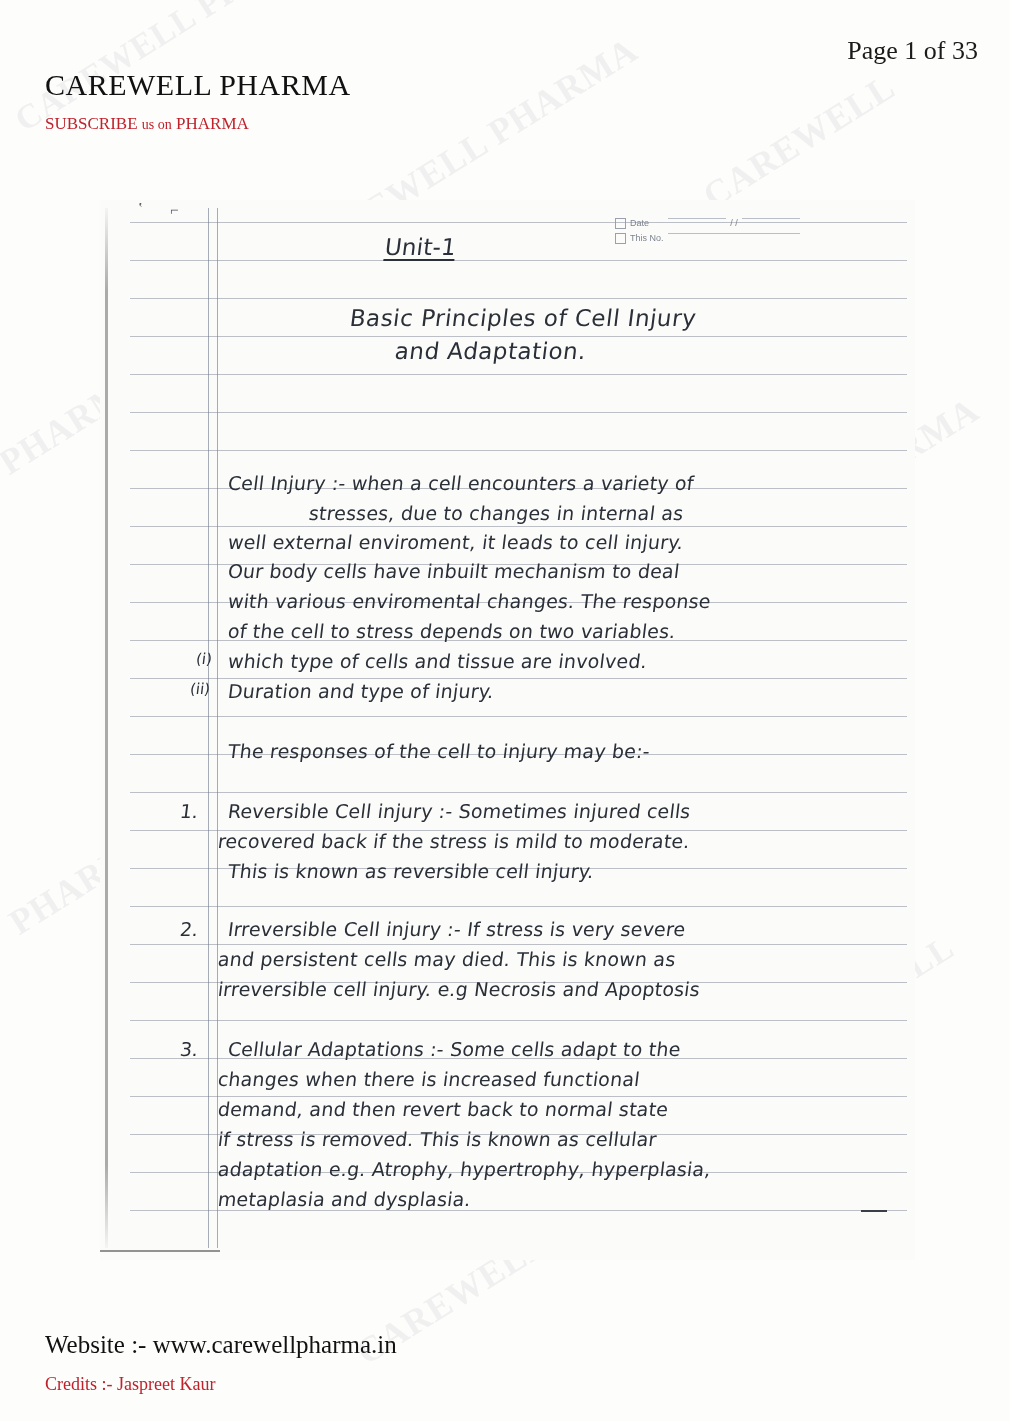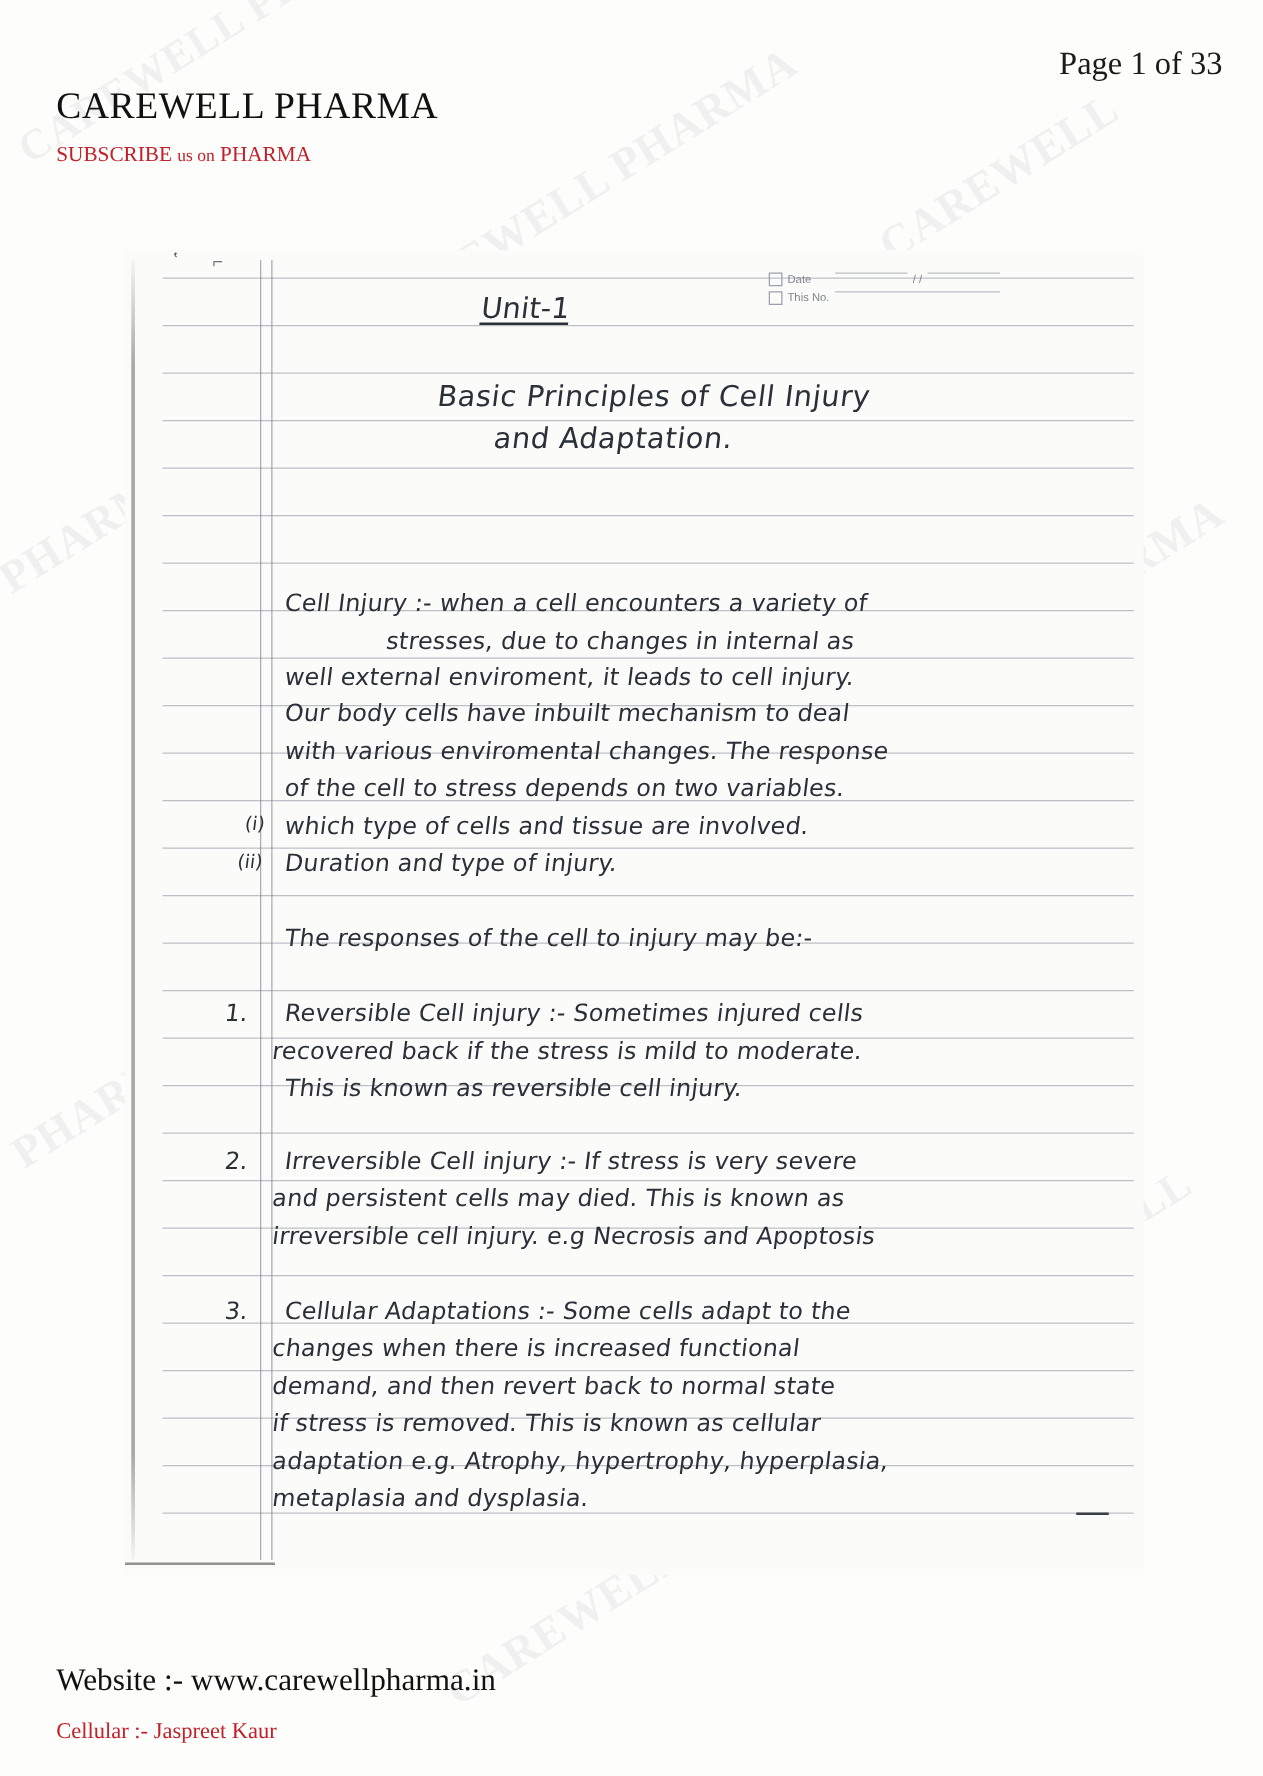--- a/index.html
+++ b/index.html
@@ -309,7 +309,7 @@
   </div>
 
   <div class="website">Website :- www.carewellpharma.in</div>
-  <div class="credits">Cellular :- Jaspreet Kaur</div>
+  <div class="credits">Credits :- Jaspreet Kaur</div>
 </div>
 
 </body></html>

